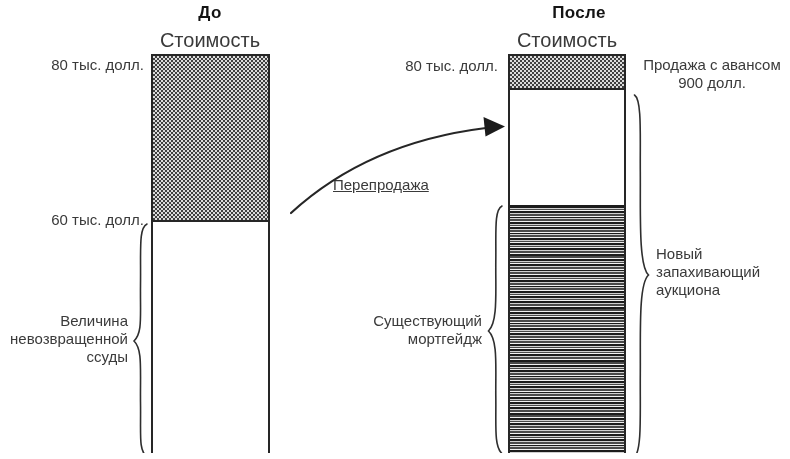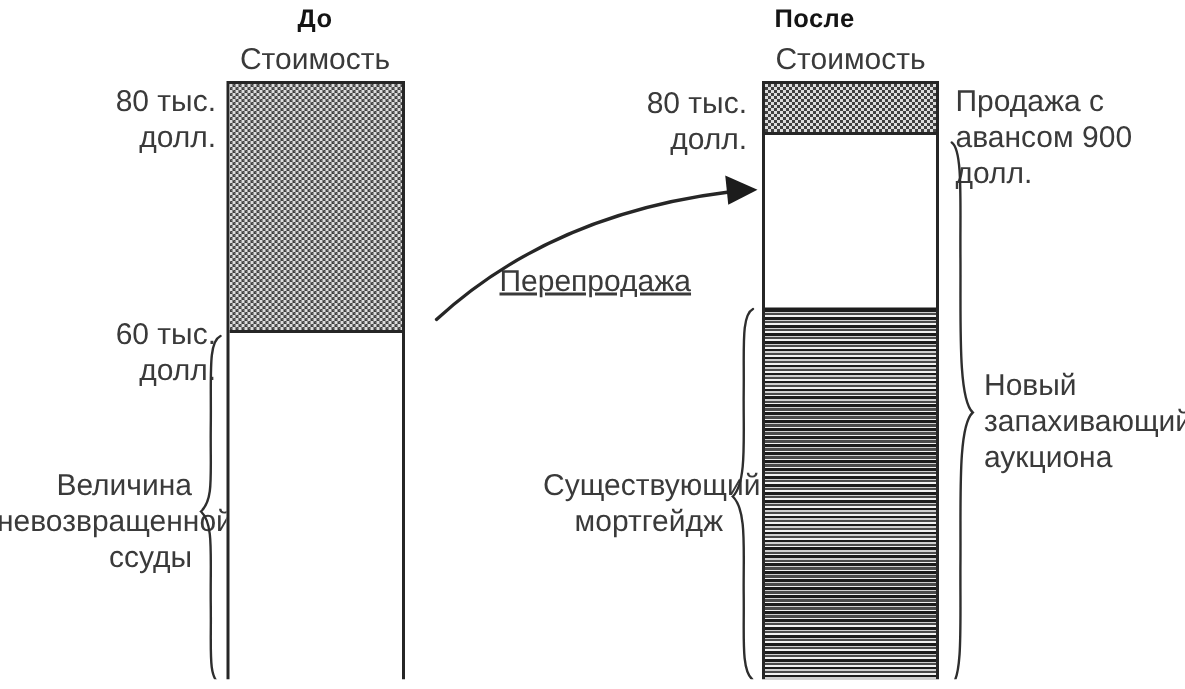--- a/index.html
+++ b/index.html
@@ -51,7 +51,7 @@
 
   <div class="lbl nowrap" style="left:333px;top:176px;">Перепродажа</div>
 
-  <div class="title" style="left:474px;top:3px;width:138px;">После</div>
+  <div class="title" style="left:510px;top:3px;width:138px;">После</div>
   <div class="axis" style="left:498px;top:29px;width:138px;">Стоимость</div>
 
   <div class="lbl right" style="left:384px;top:57px;width:114px;">80 тыс. долл.</div>

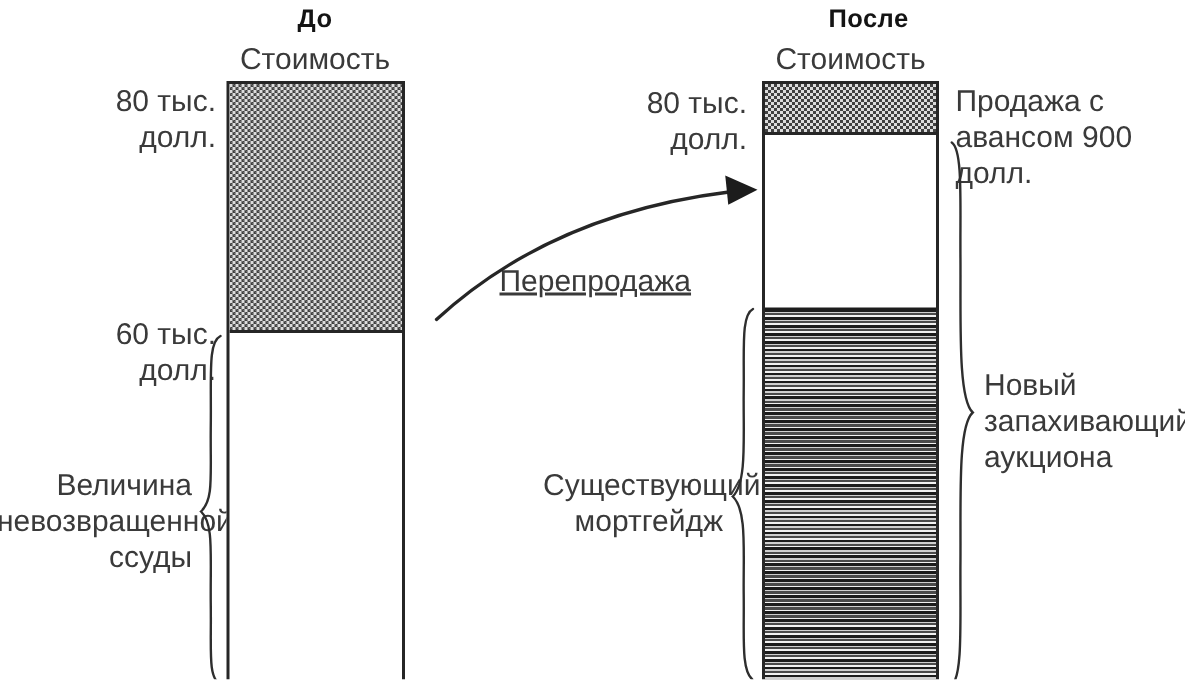--- a/index.html
+++ b/index.html
@@ -7,7 +7,7 @@
     position:relative;width:790px;height:453px;background:#fff;overflow:hidden;
     font-family:"Liberation Sans","DejaVu Sans",sans-serif;color:#3a3a3a;border-radius:28px;
   }
-  .lbl{position:absolute;font-size:20px;line-height:1.2;color:#3a3a3a;}
+  .lbl{position:absolute;font-size:15px;line-height:1.2;color:#3a3a3a;}
   .lbl.right{text-align:right;}
   .lbl.nowrap{white-space:nowrap;text-decoration:underline;}
   .title{position:absolute;font-size:17px;font-weight:bold;color:#141414;text-align:center;letter-spacing:.3px;}

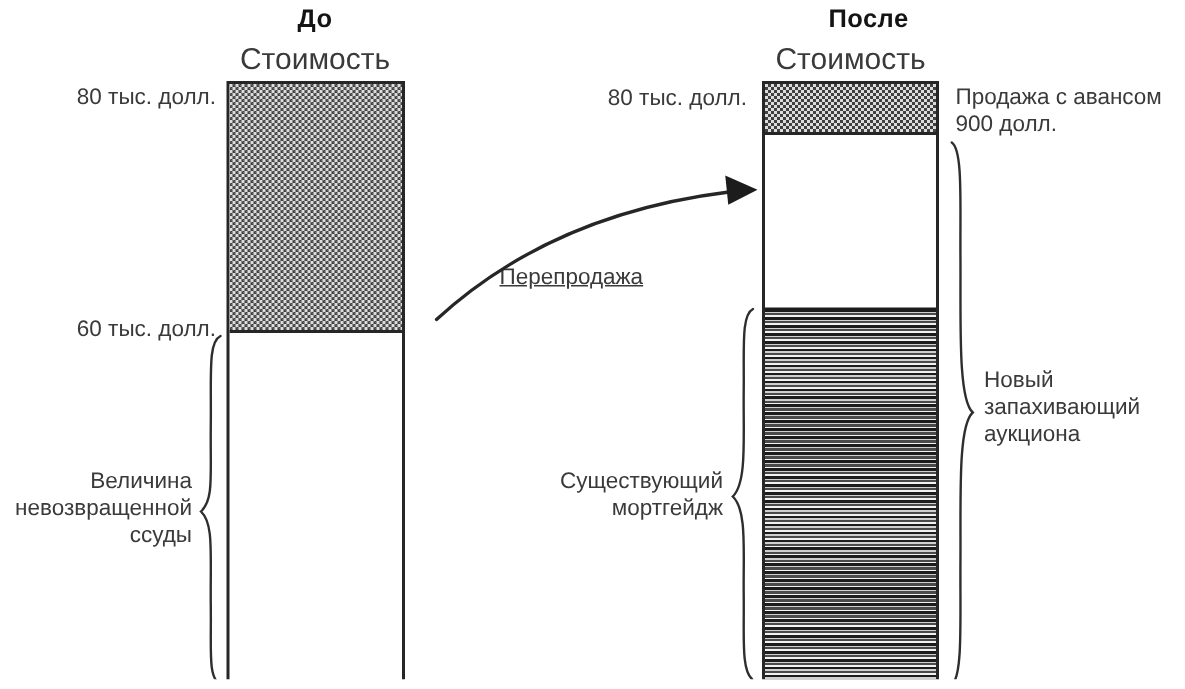--- a/index.html
+++ b/index.html
@@ -55,7 +55,7 @@
   <div class="axis" style="left:498px;top:29px;width:138px;">Стоимость</div>
 
   <div class="lbl right" style="left:384px;top:57px;width:114px;">80 тыс. долл.</div>
-  <div class="lbl" style="left:637px;top:56px;width:150px;">Продажа с авансом 900 долл.</div>
+  <div class="lbl" style="left:637px;top:56px;width:150px;text-align:center;">Продажа с авансом 900 долл.</div>
   <div class="lbl right" style="left:362px;top:312px;width:120px;">Существующий мортгейдж</div>
   <div class="lbl" style="left:656px;top:245px;width:116px;">Новый запахивающий аукциона</div>
 

